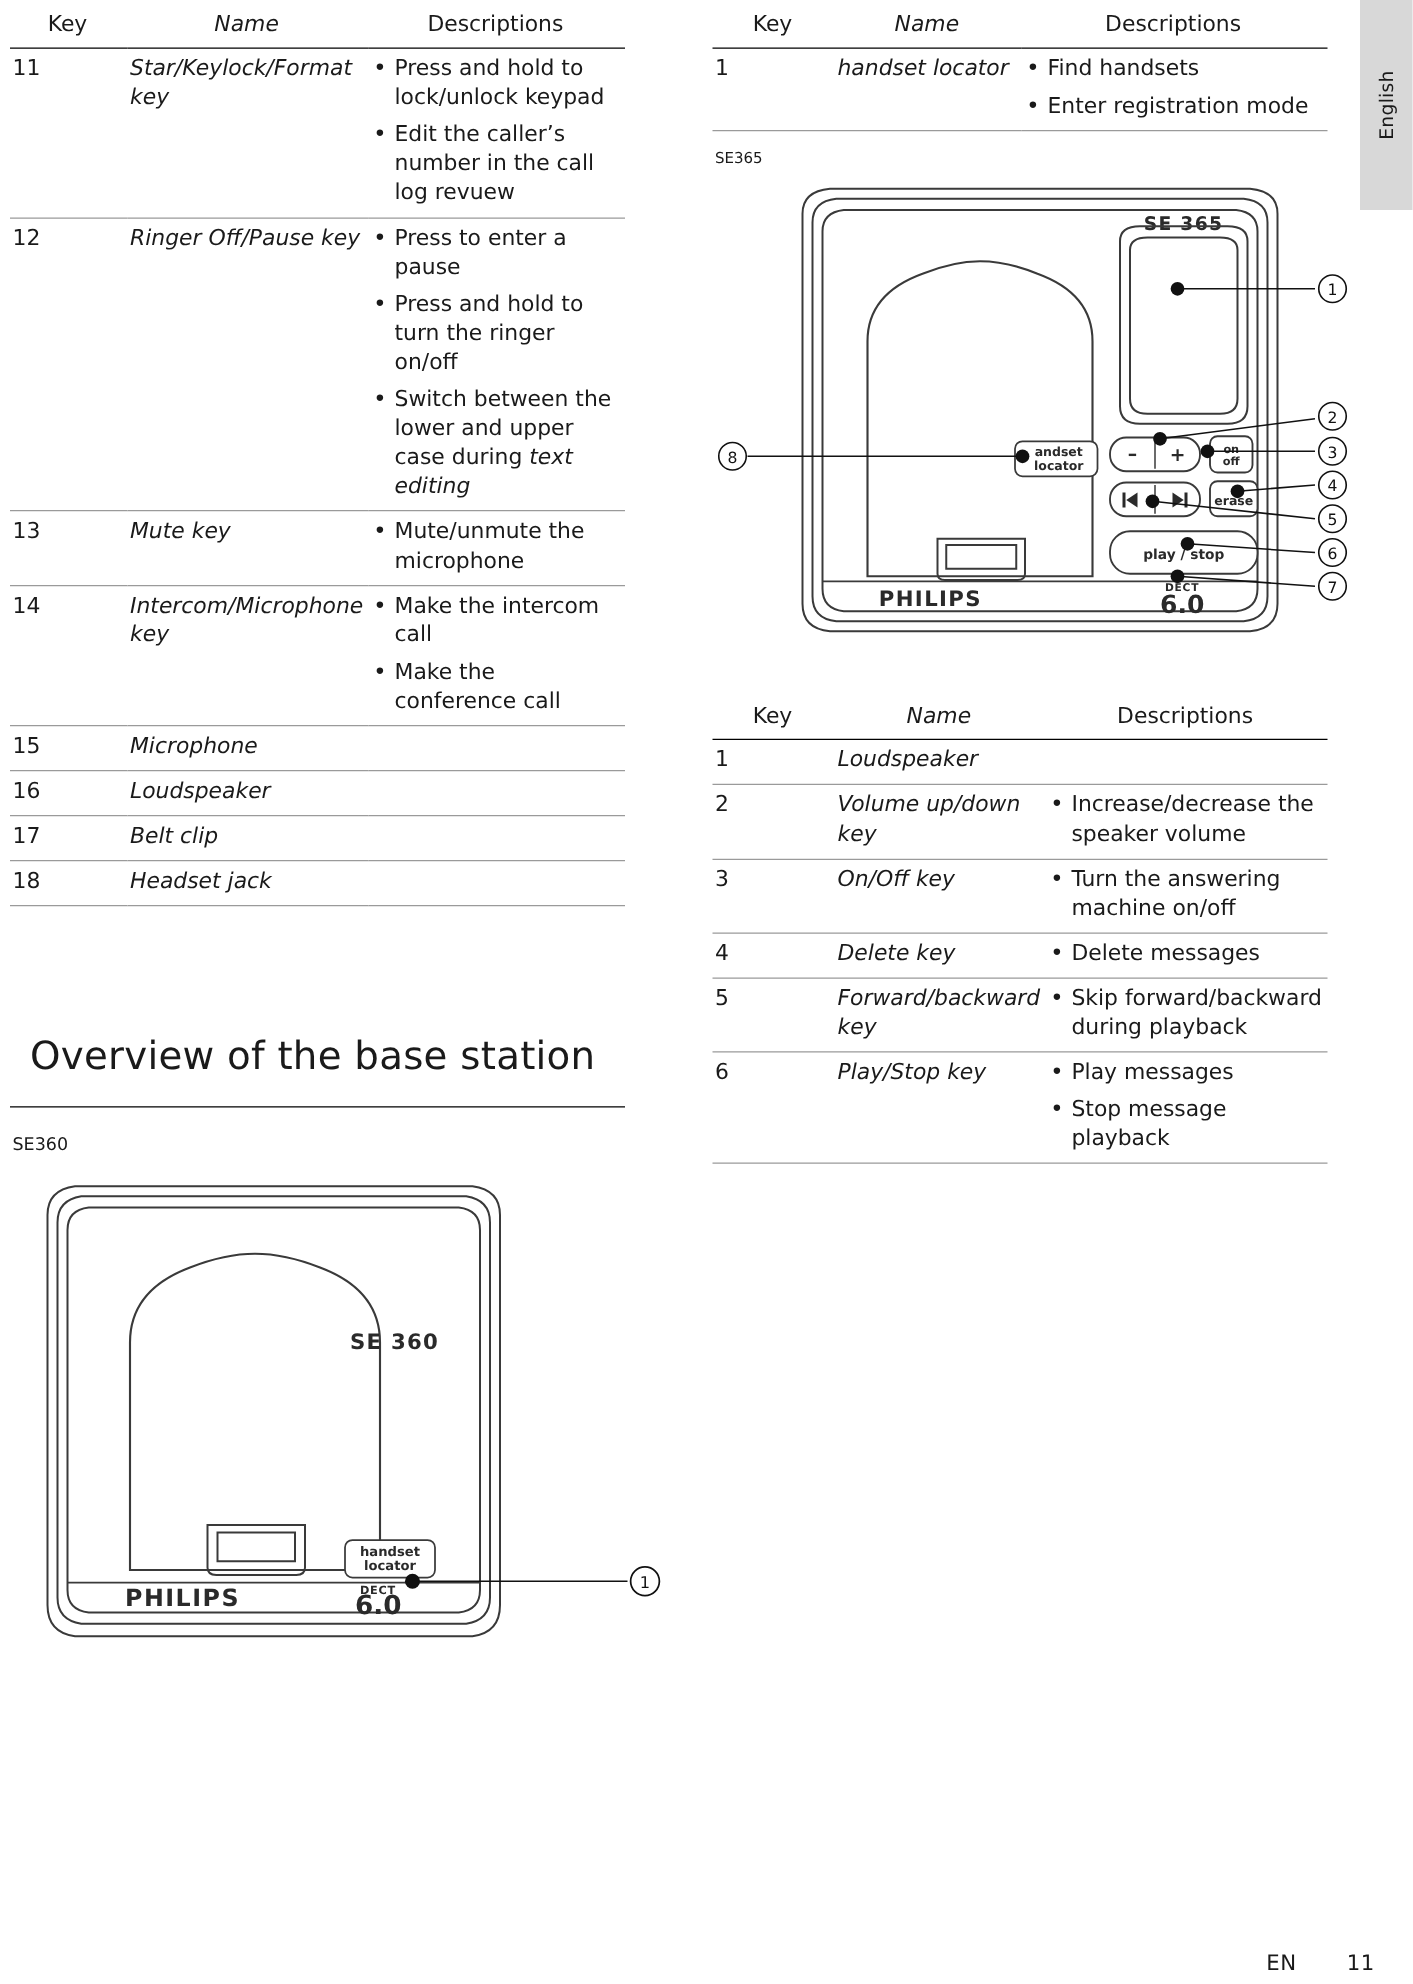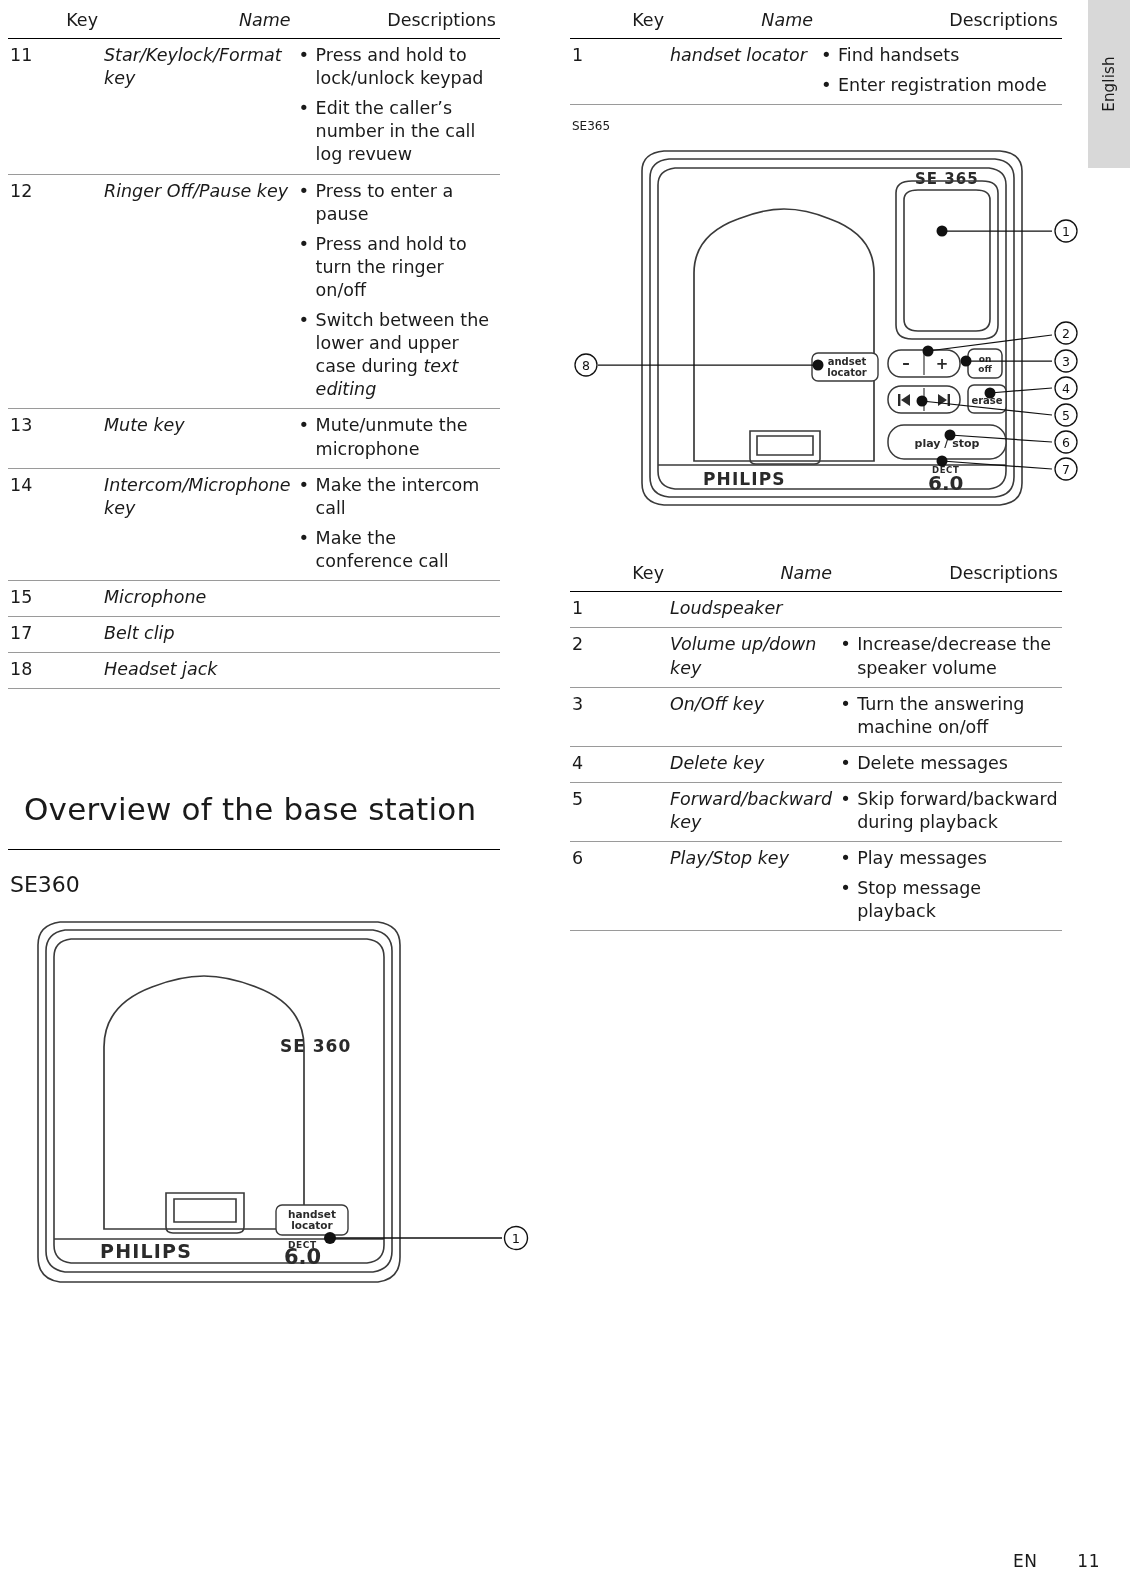--- a/index.html
+++ b/index.html
@@ -62,7 +62,7 @@
     line-height: 1.32;
   }
   table.keytable th {
-    text-align: right;
+    text-align: center;
     font-weight: normal;
     padding: 1px 4px 6px 2px;
     border-bottom: 1.6px solid #000;

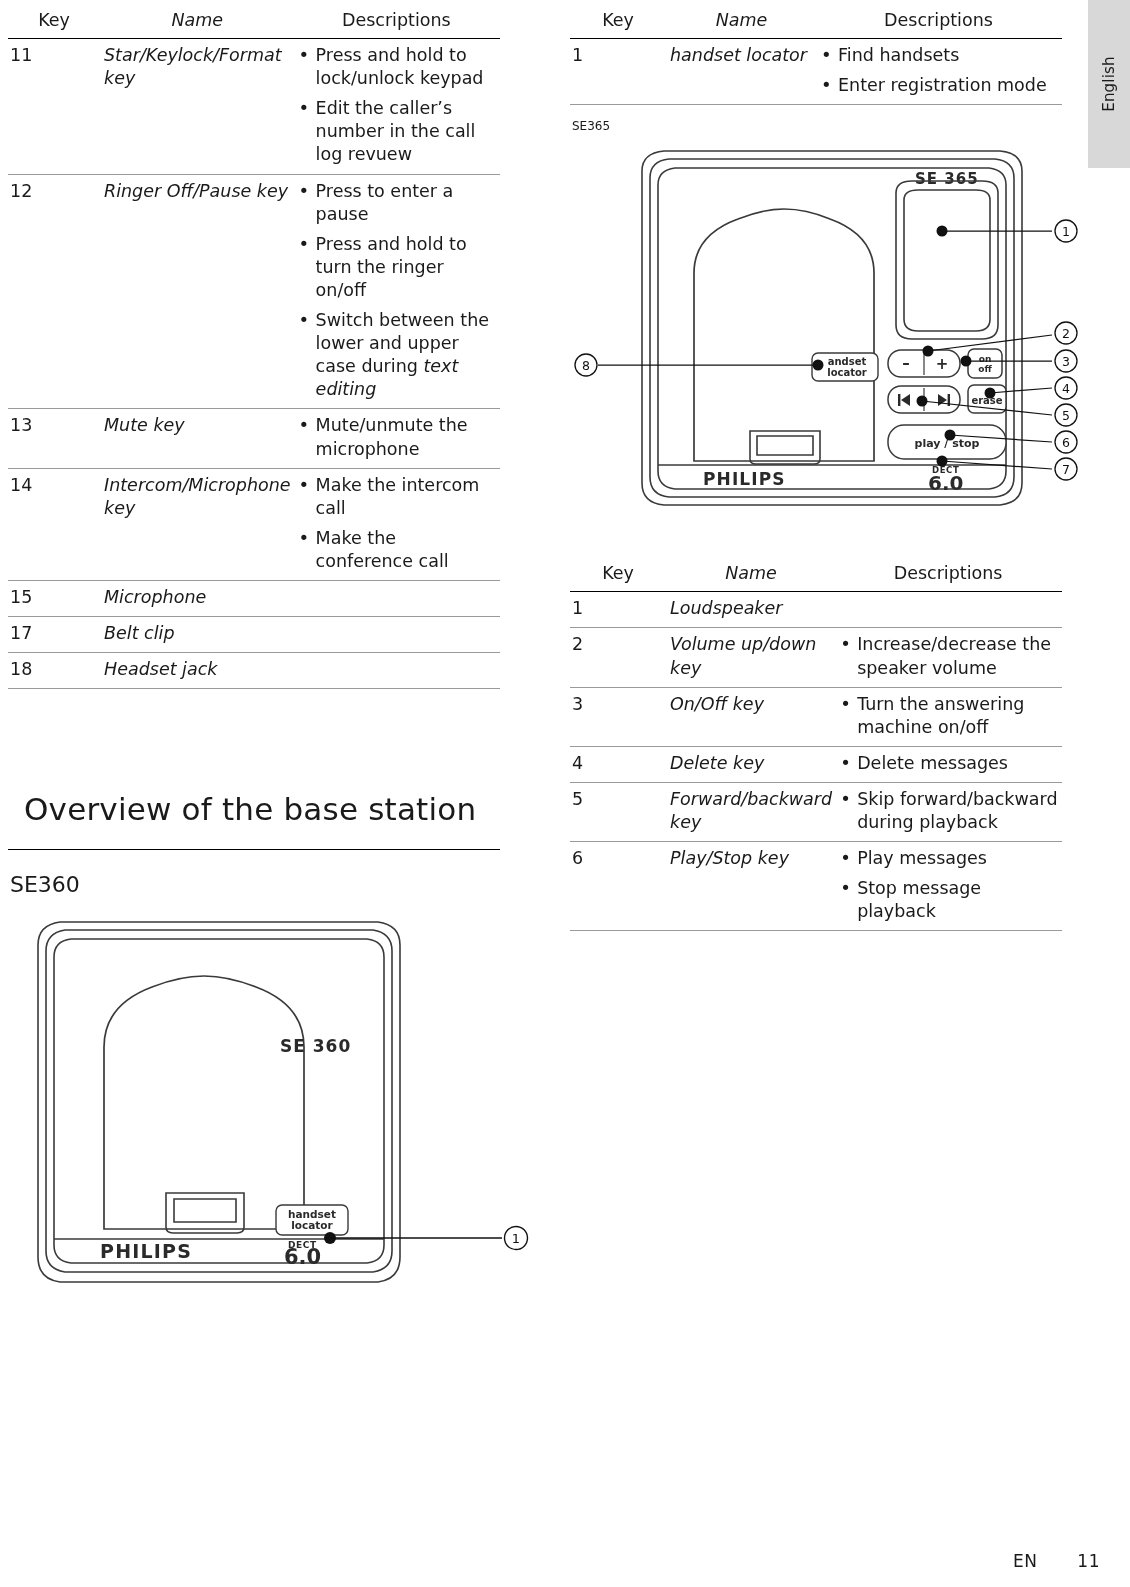--- a/index.html
+++ b/index.html
@@ -204,6 +204,11 @@
           <tr>
             <td class="c-key">15</td>
             <td class="c-name">Microphone</td>
+            <td class="c-desc"></td>
+          </tr>
+          <tr>
+            <td class="c-key">16</td>
+            <td class="c-name">Loudspeaker</td>
             <td class="c-desc"></td>
           </tr>
           <tr>

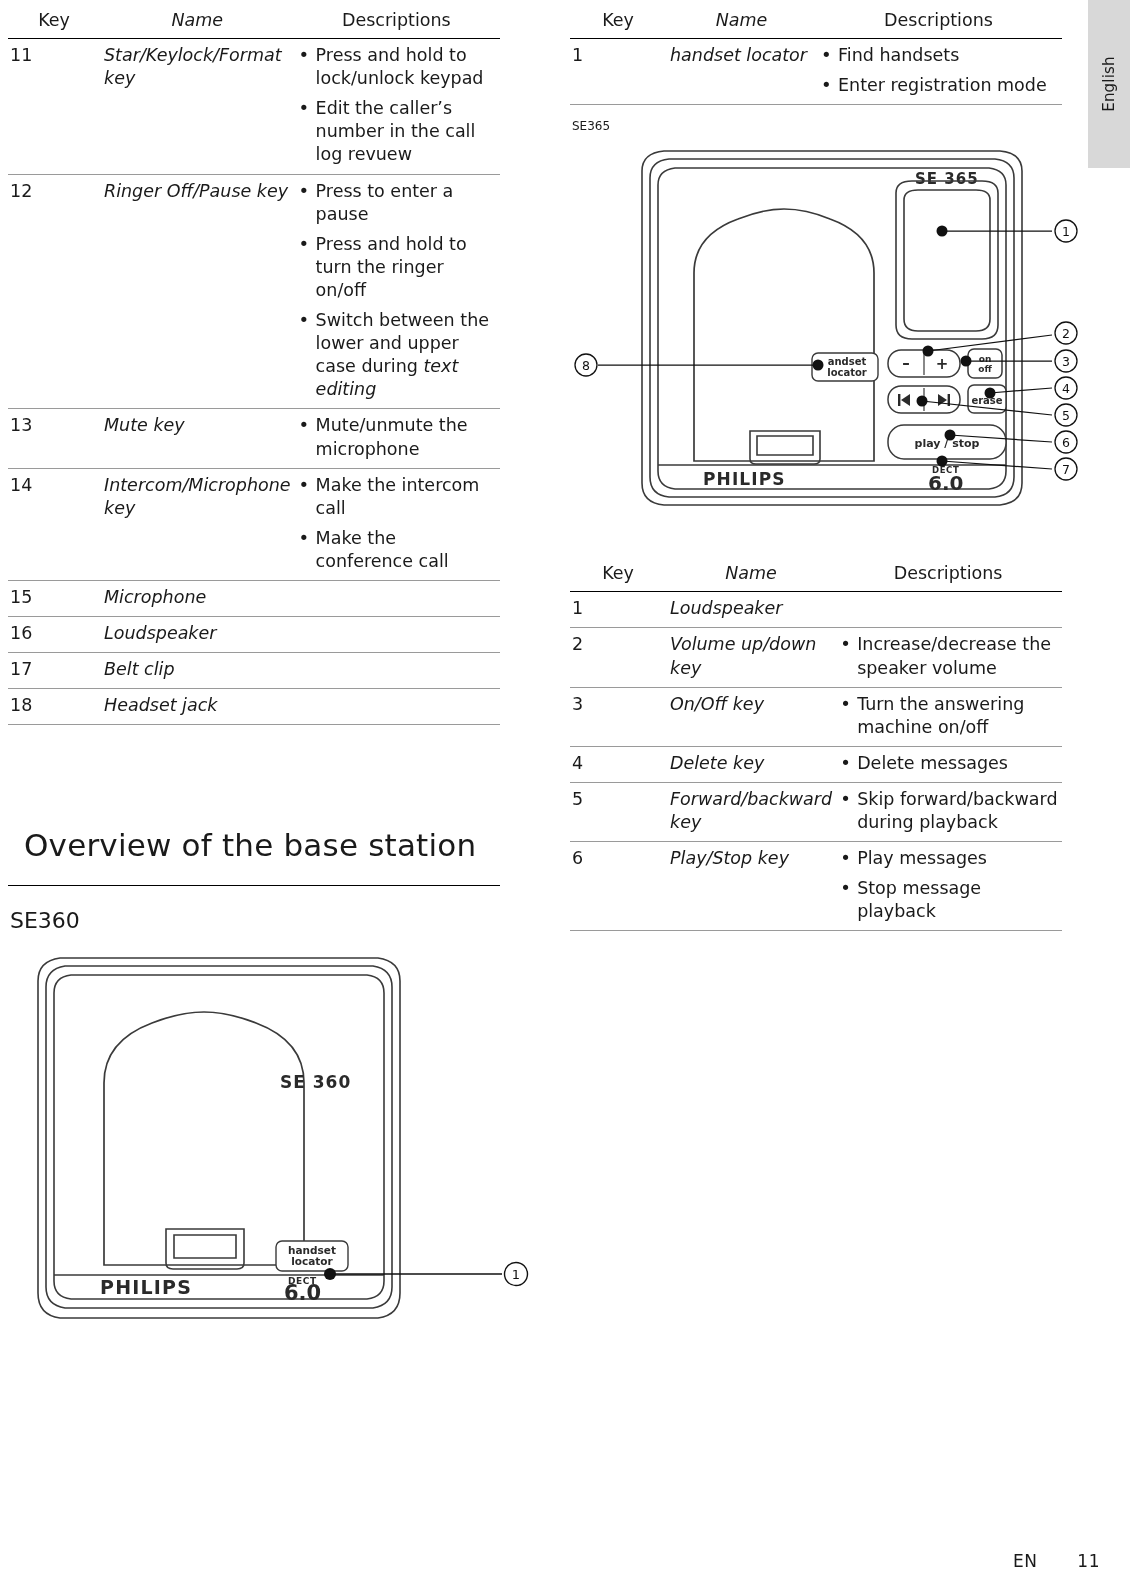--- a/index.html
+++ b/index.html
@@ -117,7 +117,7 @@
     margin-bottom: 0;
   }
   .model-label {
-    font-size: 22px;
+    font-size: 14px;
     margin: 22px 0 12px 2px;
   }
   .model-label-r {

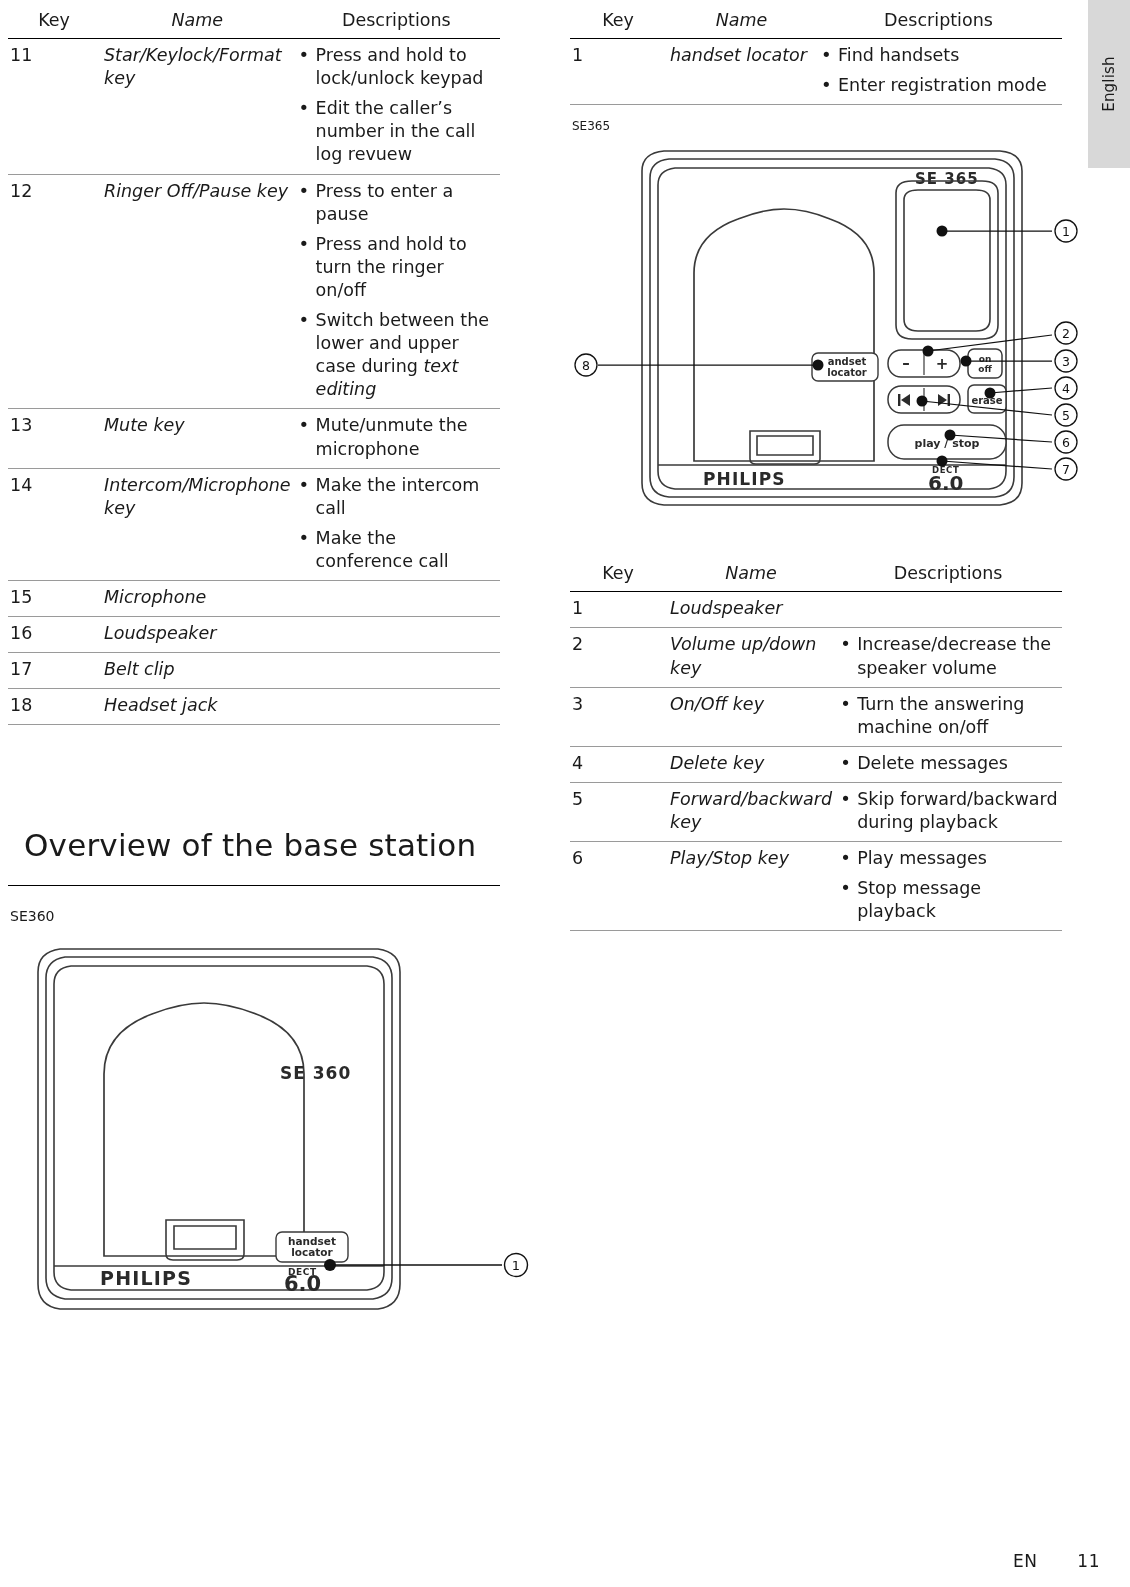--- a/index.html
+++ b/index.html
@@ -135,7 +135,7 @@
   .footer {
     position: absolute;
     right: 30px;
-    bottom: 16px;
+    bottom: 6px;
     font-size: 17px;
     letter-spacing: 0.5px;
   }

